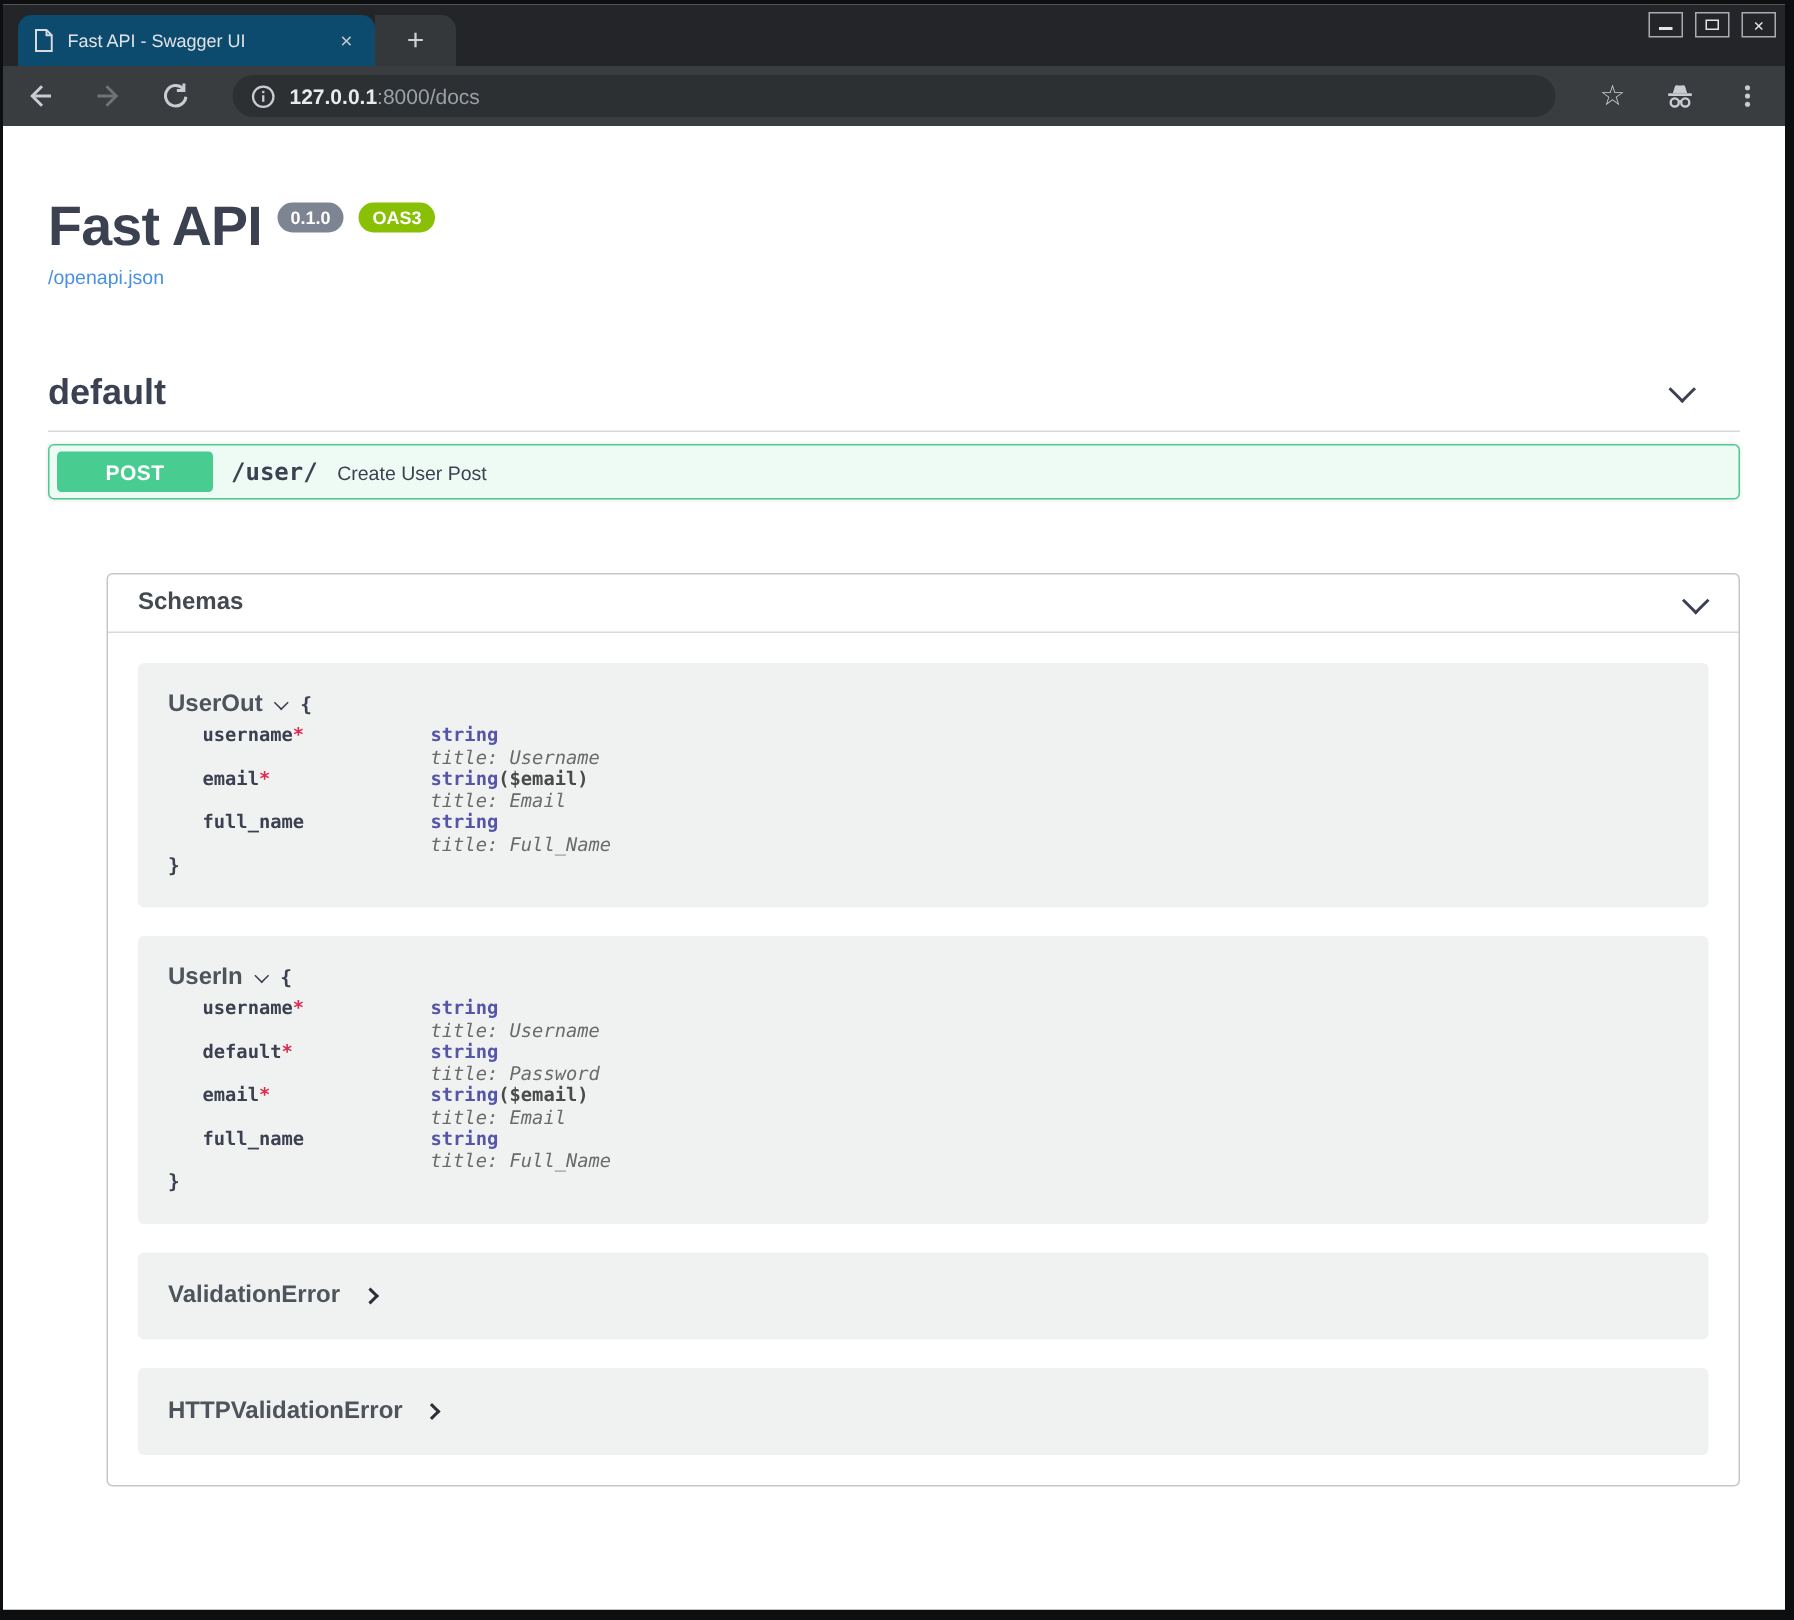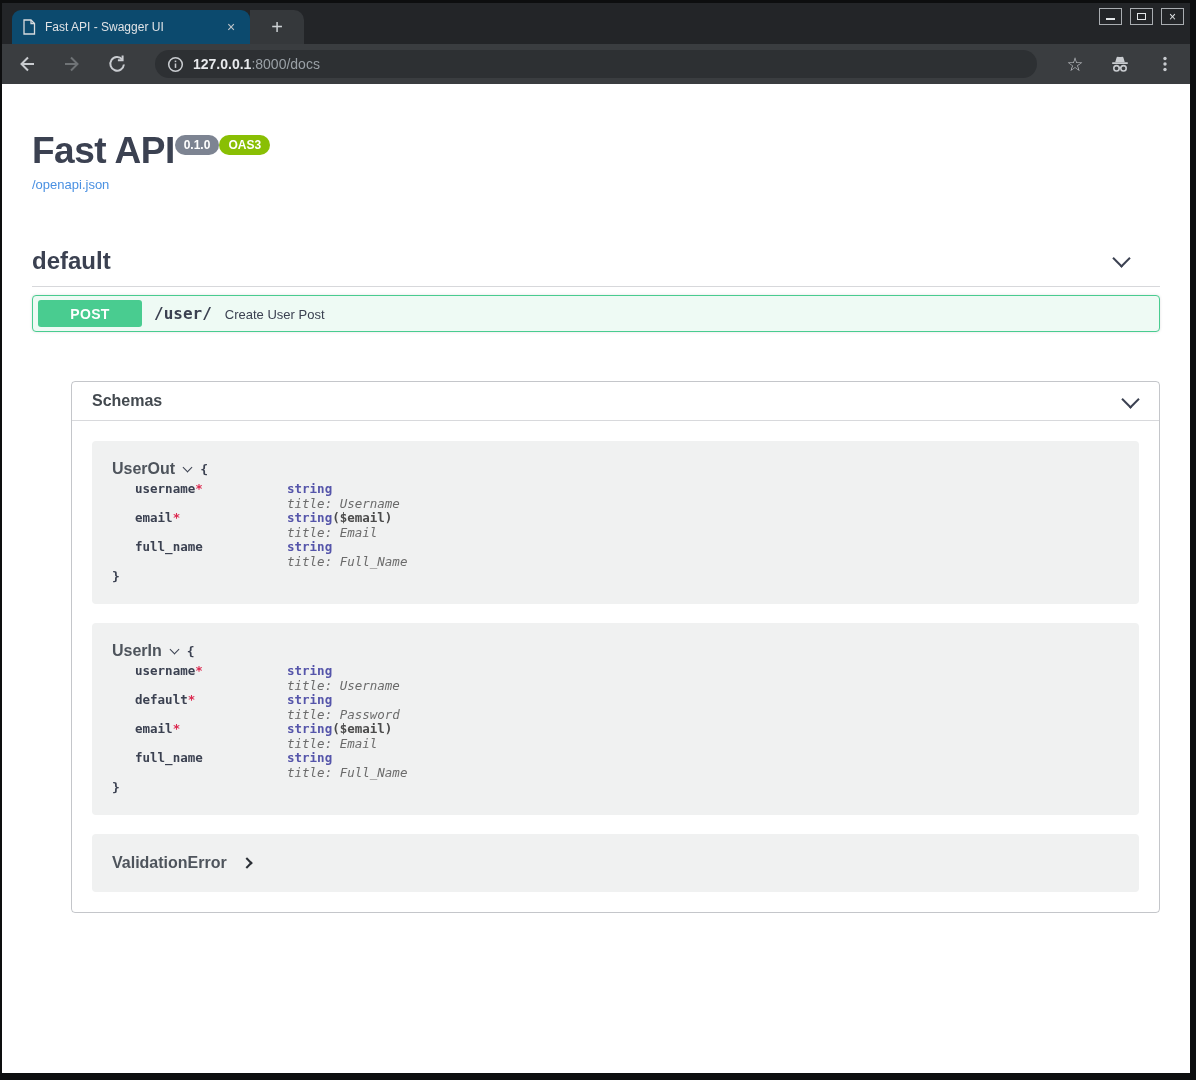--- a/index.html
+++ b/index.html
@@ -70,7 +70,7 @@
   }
   .content{padding:0 30px;}
   .info{margin-top:48px;}
-  .title-row{display:flex;align-items:flex-start;}
+  .title-row{display:flex;align-items:flex-start;gap:10px;}
   .api-title{
     font-size:37px;line-height:38px;font-weight:700;color:var(--text-main);margin:0;
     letter-spacing:-0.5px;

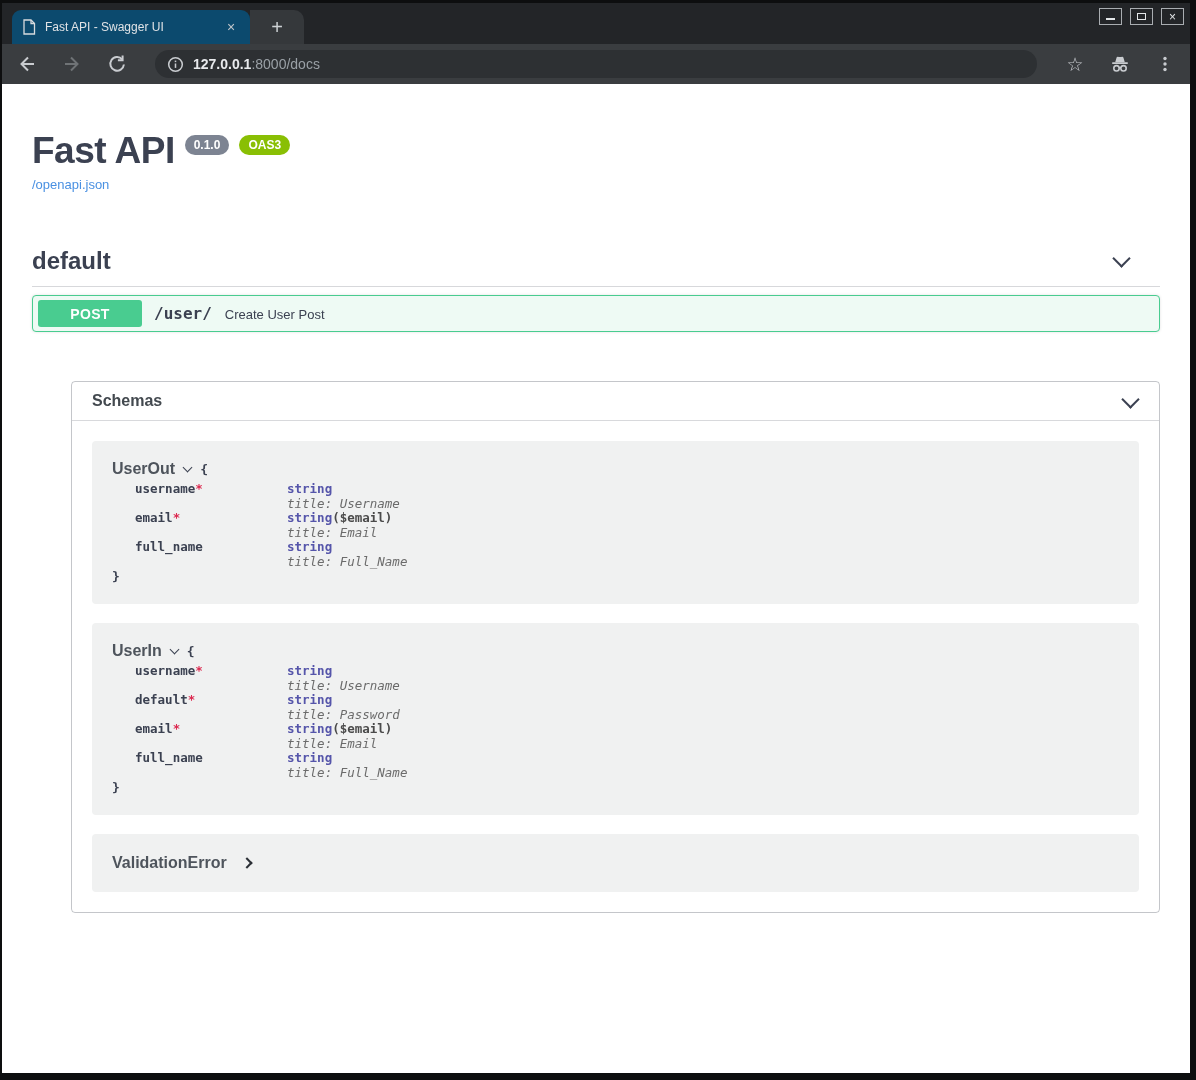--- a/index.html
+++ b/index.html
@@ -336,6 +336,10 @@
             <span class="chev chev-right-sm"></span>
           </div>
 
+          <div class="model-box collapsed">
+            <span class="model-name">HTTPValidationError</span>
+            <span class="chev chev-right-sm"></span>
+          </div>
 
         </div>
       </div>

